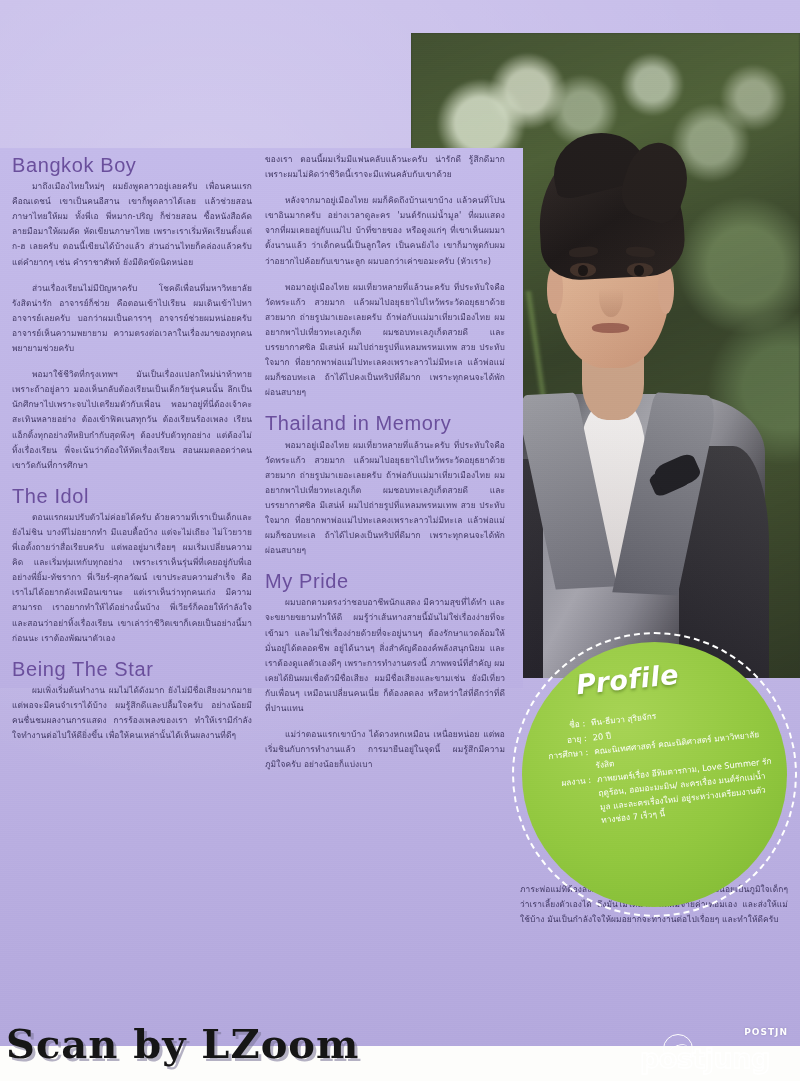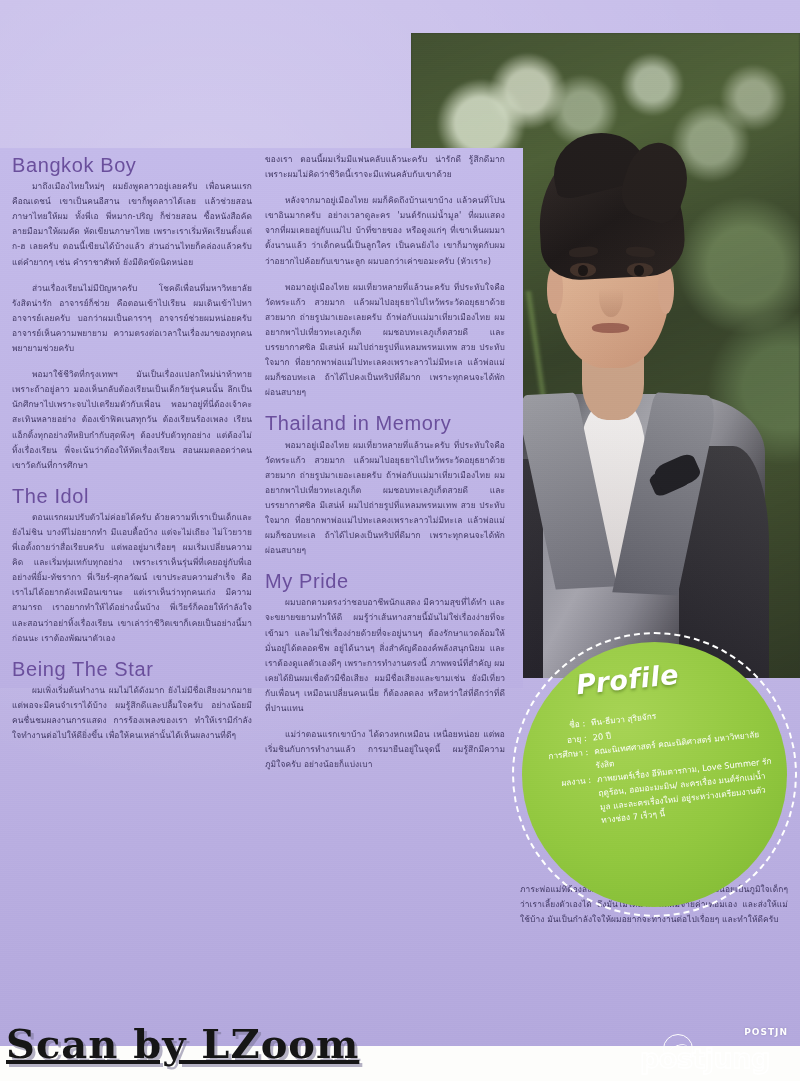--- a/index.html
+++ b/index.html
@@ -186,7 +186,6 @@
     letter-spacing:1px;
     text-shadow:3px 3px 0 rgba(120,115,150,.55);
     white-space:nowrap;
-    text-decoration:underline;
   }
   .pj{
     position:absolute;left:640px;top:1028px;width:152px;height:40px;text-align:center;

